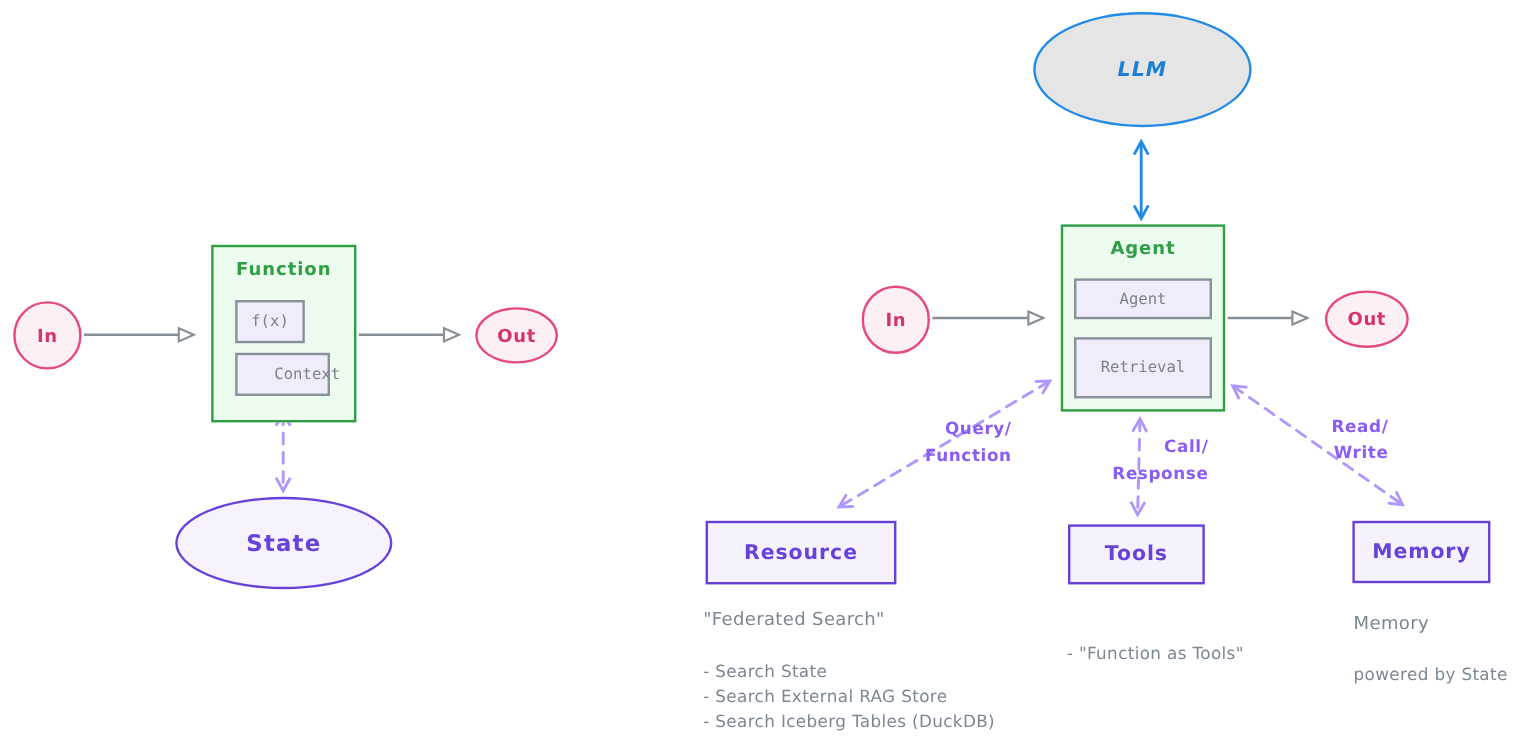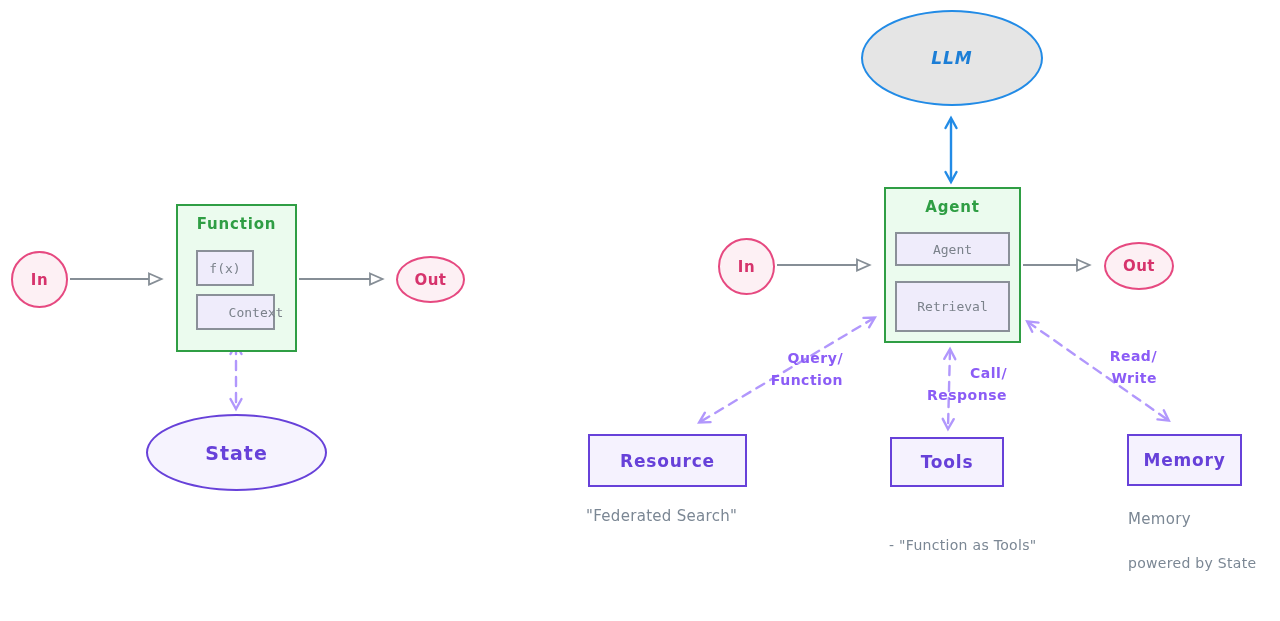--- a/index.html
+++ b/index.html
@@ -217,6 +217,11 @@
 
   <div class="notes" style="left:586px; top:507px; width:290px;">
     <div class="notes-title">"Federated Search"</div>
+    <div class="notes-items">
+      <div>- Search State</div>
+      <div>- Search External RAG Store</div>
+      <div>- Search Iceberg Tables (DuckDB)</div>
+    </div>
   </div>
   <div class="notes" style="left:889px; top:510px; width:210px;">
     <div class="notes-items">

